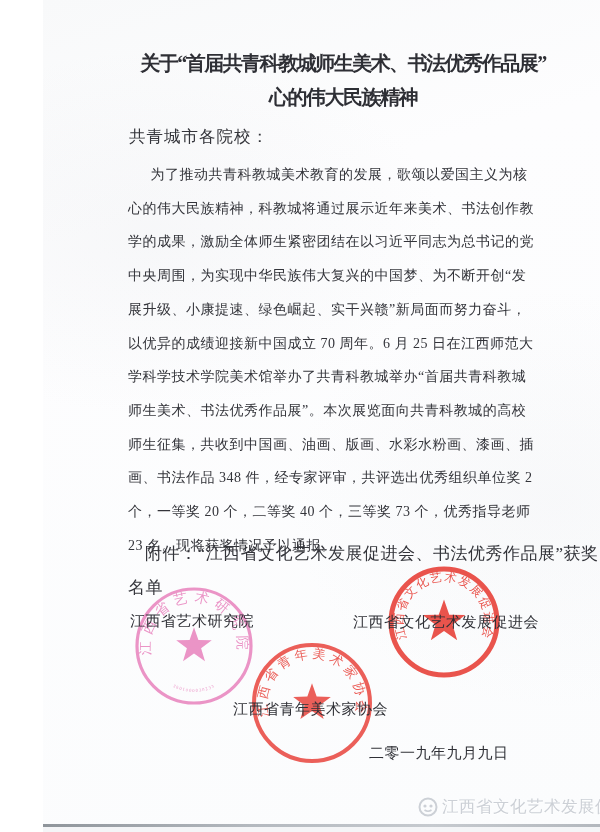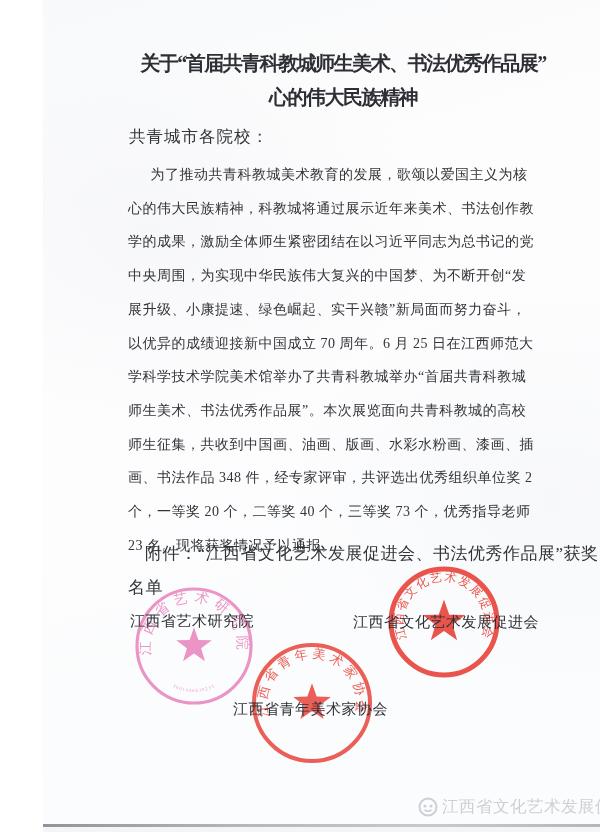--- a/index.html
+++ b/index.html
@@ -96,6 +96,7 @@
   <div class="sig sig-left">江西省艺术研究院</div>
   <div class="sig sig-right">江西省文化艺术发展促进会</div>
   <div class="sig sig-middle">江西省青年美术家协会</div>
+  <div class="sig sig-date">二零一九年九月九日</div>
 
   <svg class="seal seal-1" width="150" height="150" viewBox="-75 -75 150 150">
     <defs>

